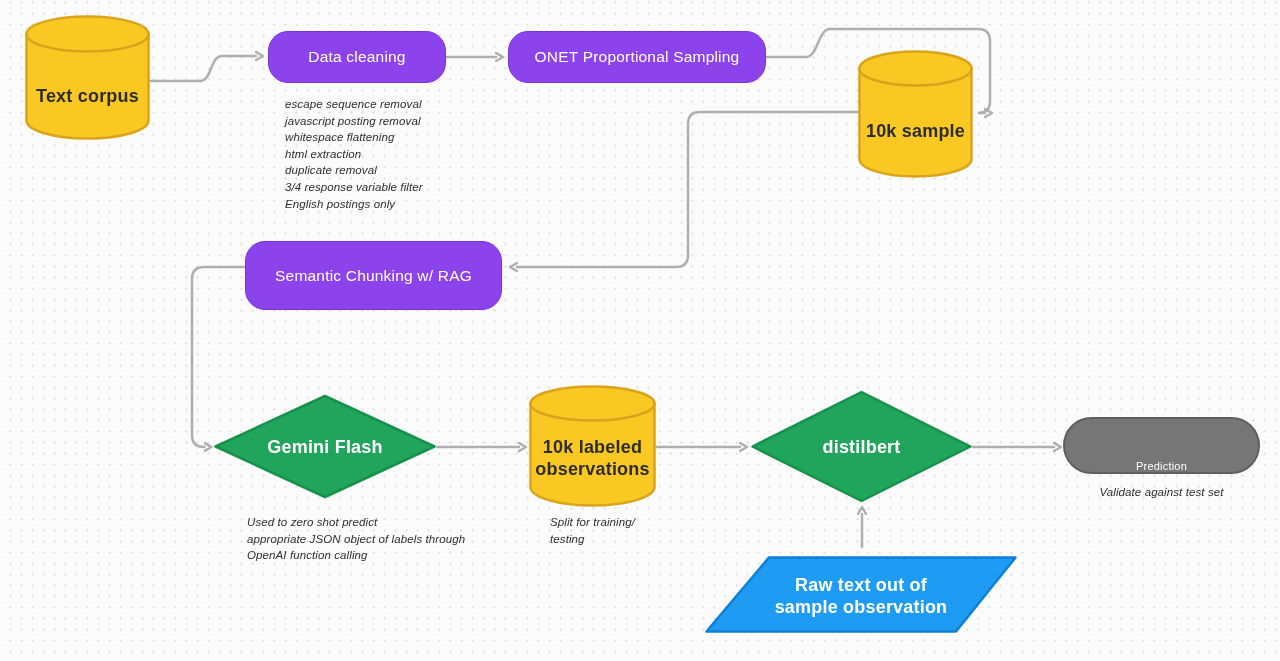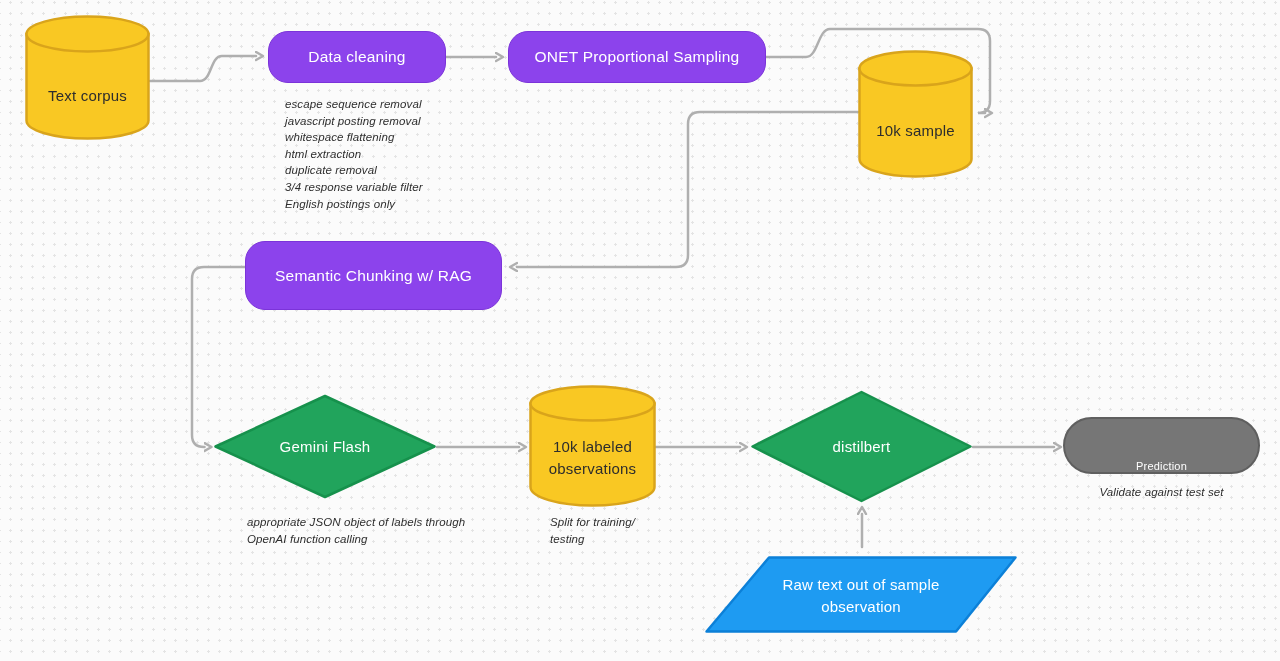--- a/index.html
+++ b/index.html
@@ -37,7 +37,7 @@
     position:absolute;left:0;top:0;right:0;bottom:0;
     display:flex;align-items:center;justify-content:center;
     text-align:center;
-    font-size:15px;font-weight:400;letter-spacing:.2px;
+    font-size:18px;font-weight:700;letter-spacing:.2px;
     line-height:22px;
     z-index:3;
   }

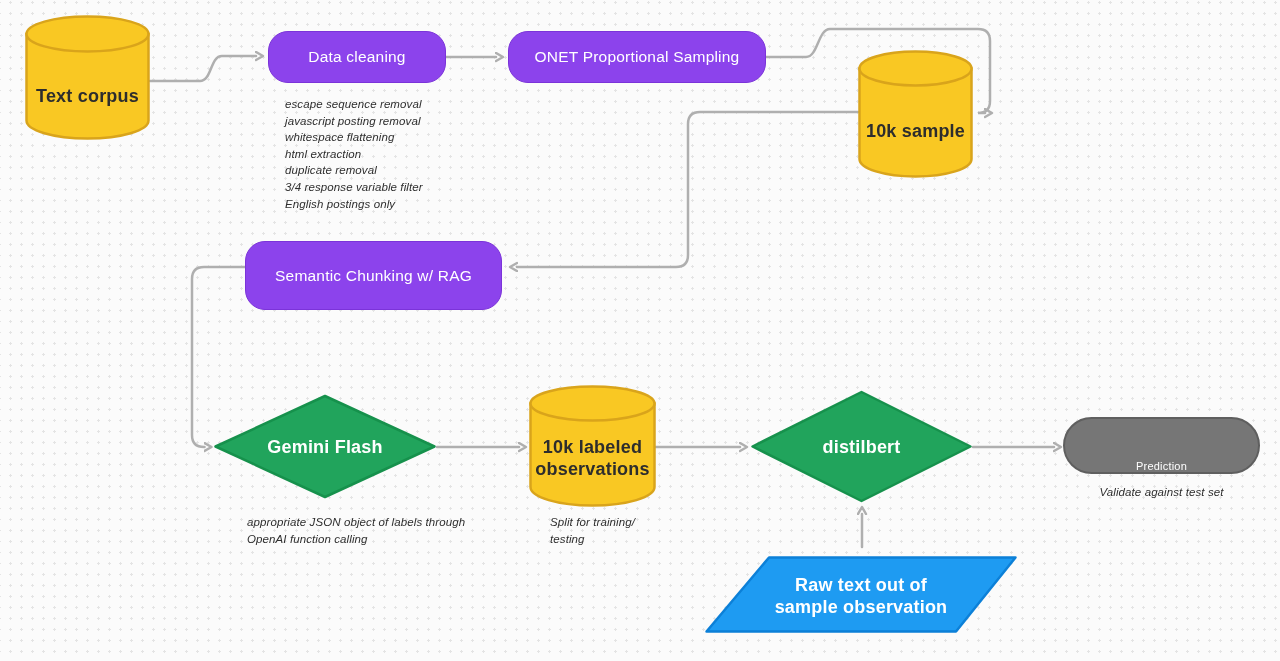--- a/index.html
+++ b/index.html
@@ -147,6 +147,7 @@
   </div>
 
   <div class="note" style="left:247px;top:514px;">
+    <div>Used to zero shot predict</div>
     <div>appropriate JSON object of labels through</div>
     <div>OpenAI function calling</div>
   </div>

